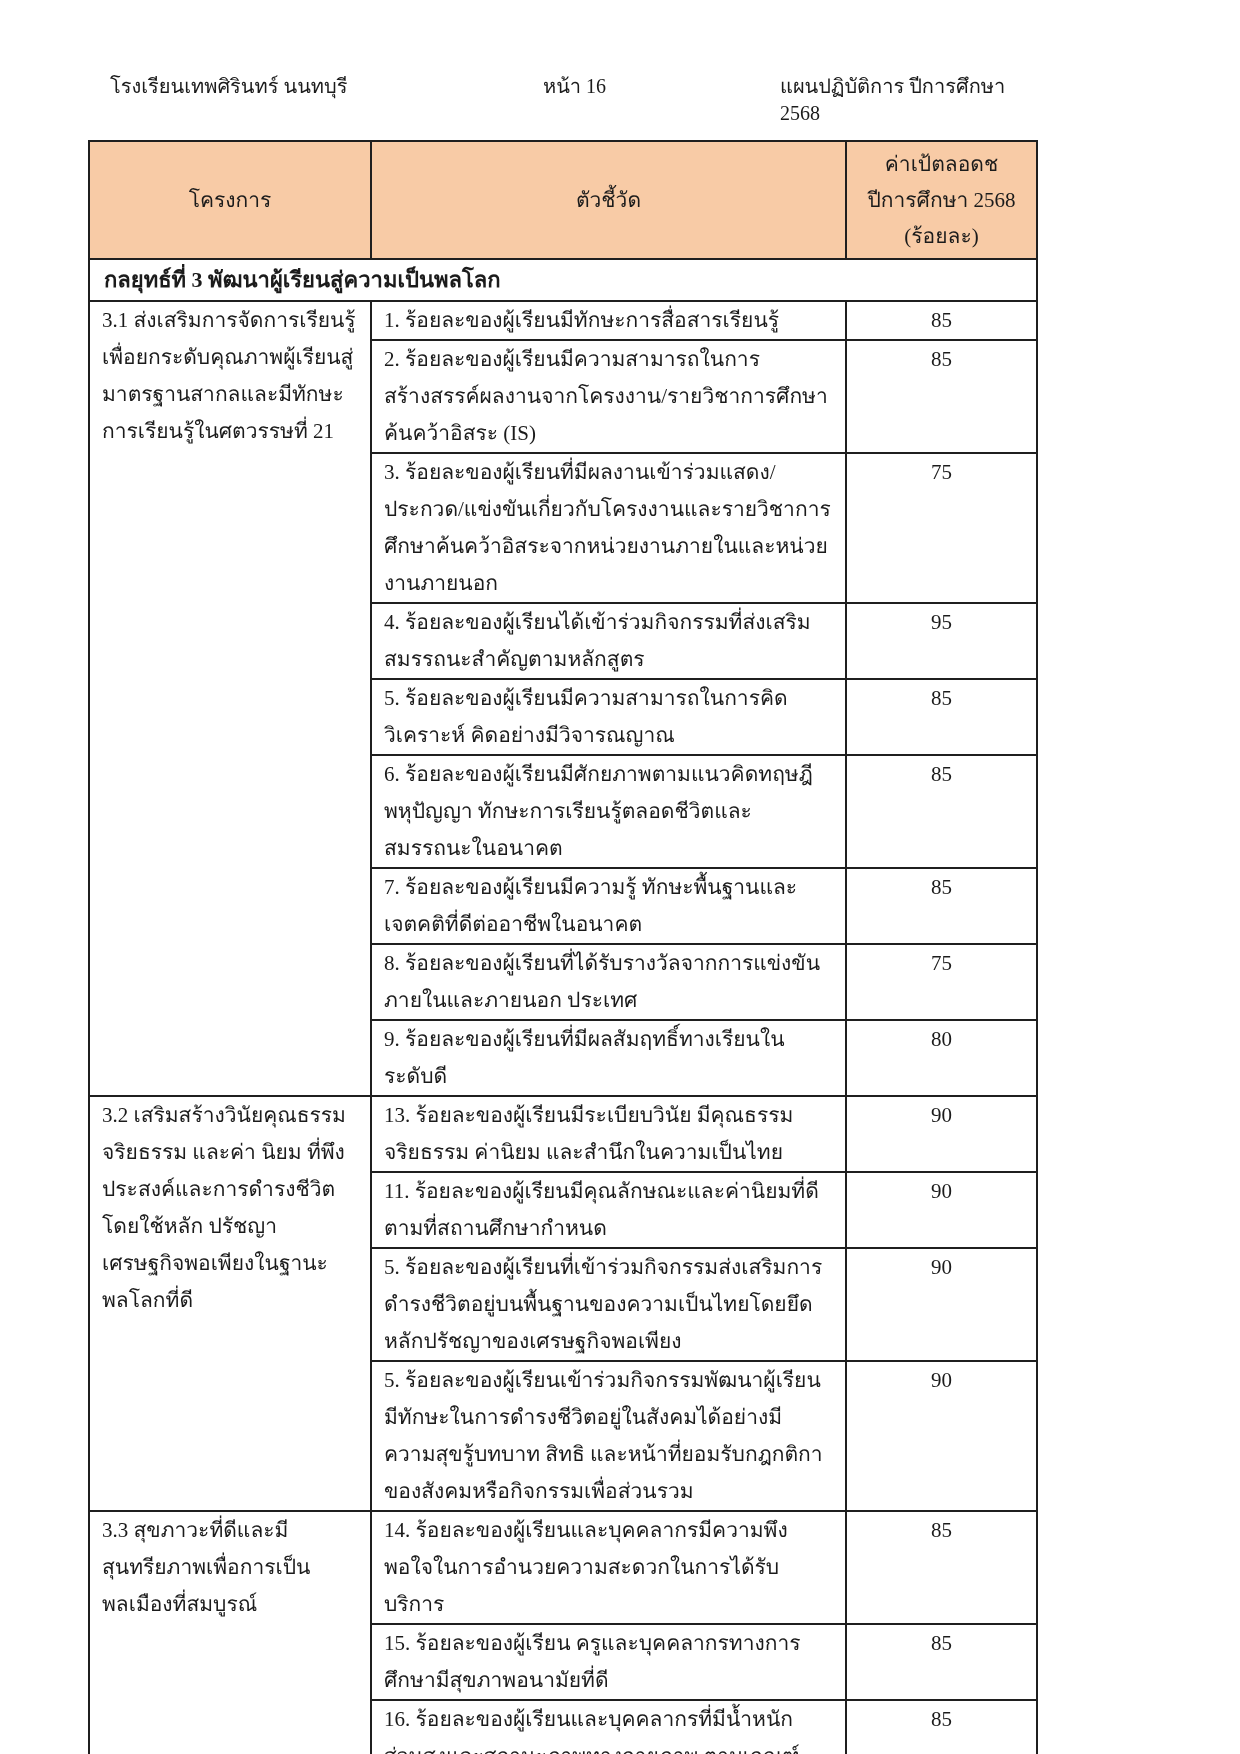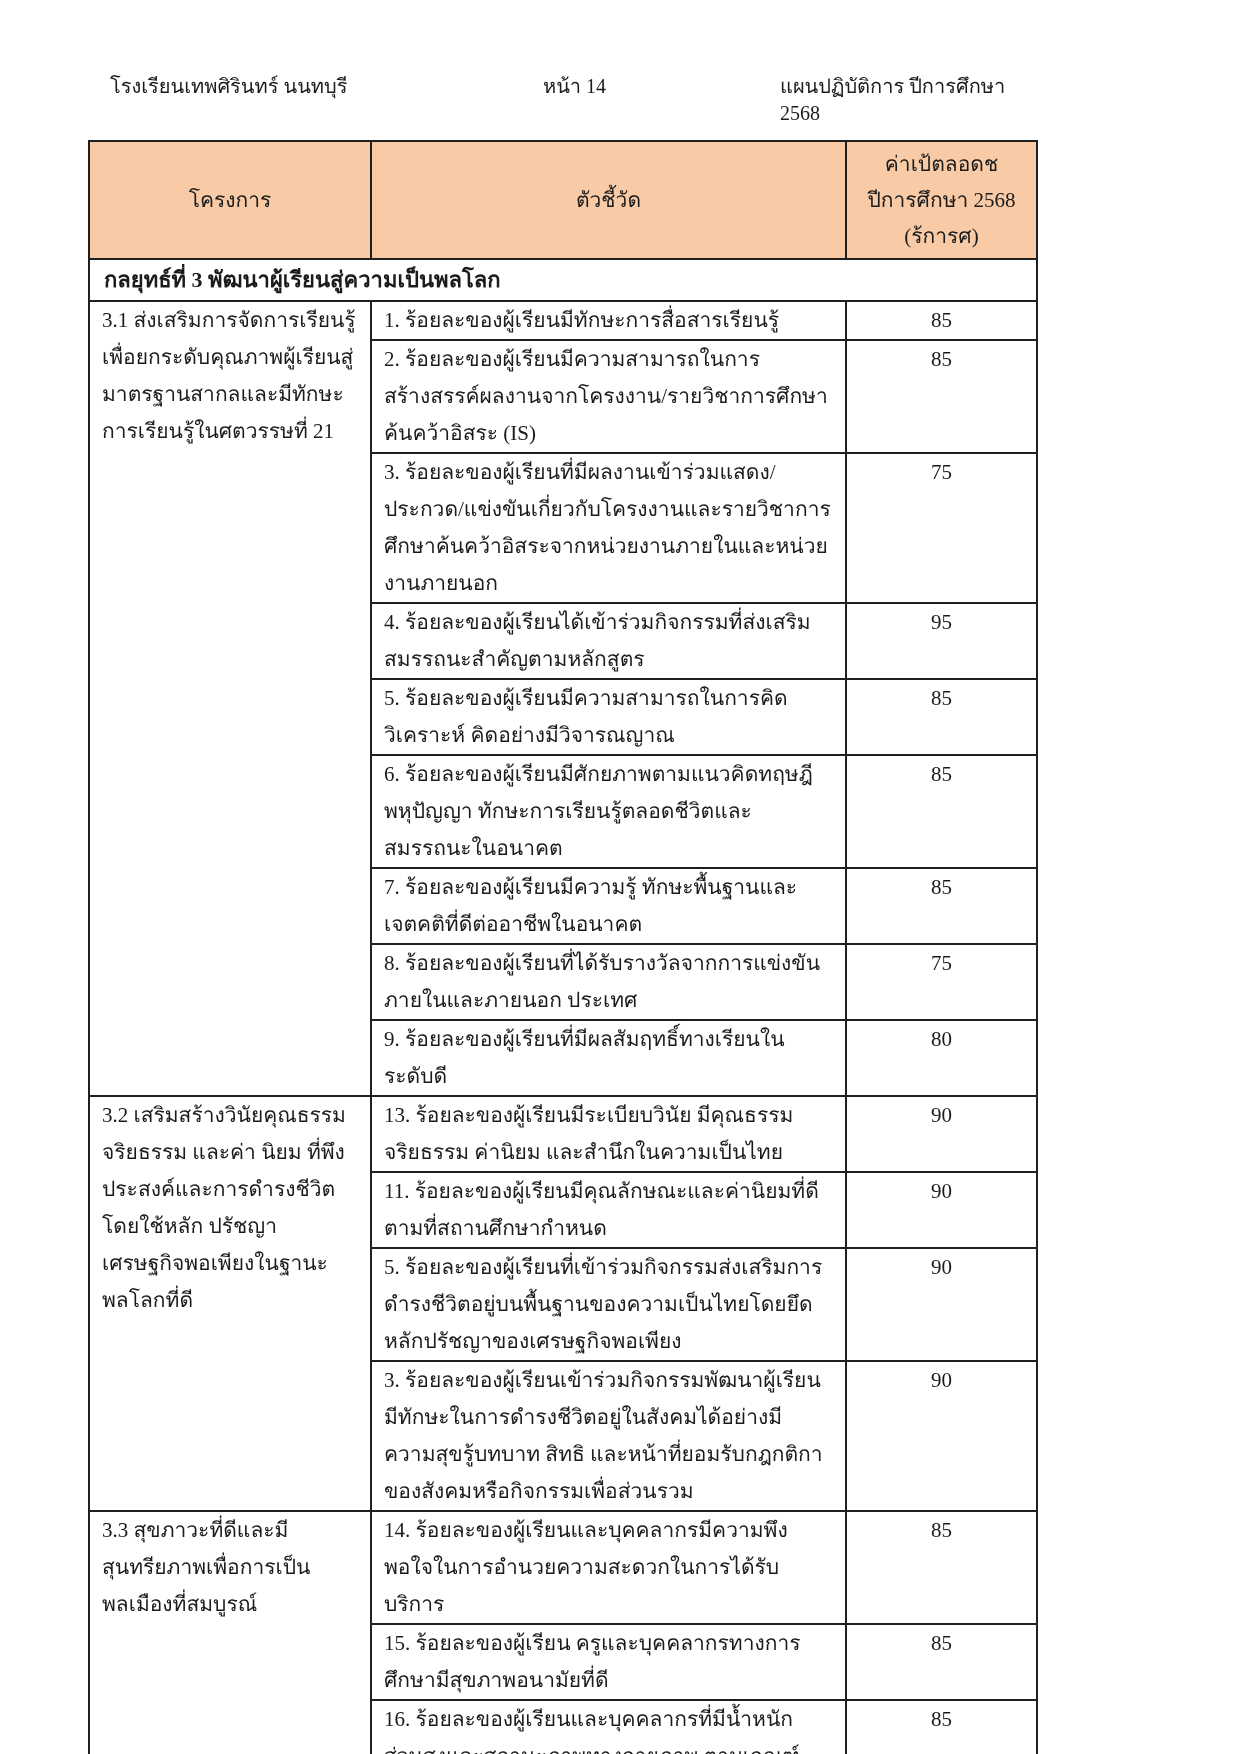--- a/index.html
+++ b/index.html
@@ -63,7 +63,7 @@
 
   <div class="pheader">
     <span class="school">โรงเรียนเทพศิรินทร์ นนทบุรี</span>
-    <span class="pageno">หน้า 14</span>
+    <span class="pageno">หน้า 16</span>
     <span class="plan">แผนปฏิบัติการ ปีการศึกษา 2568</span>
   </div>
 

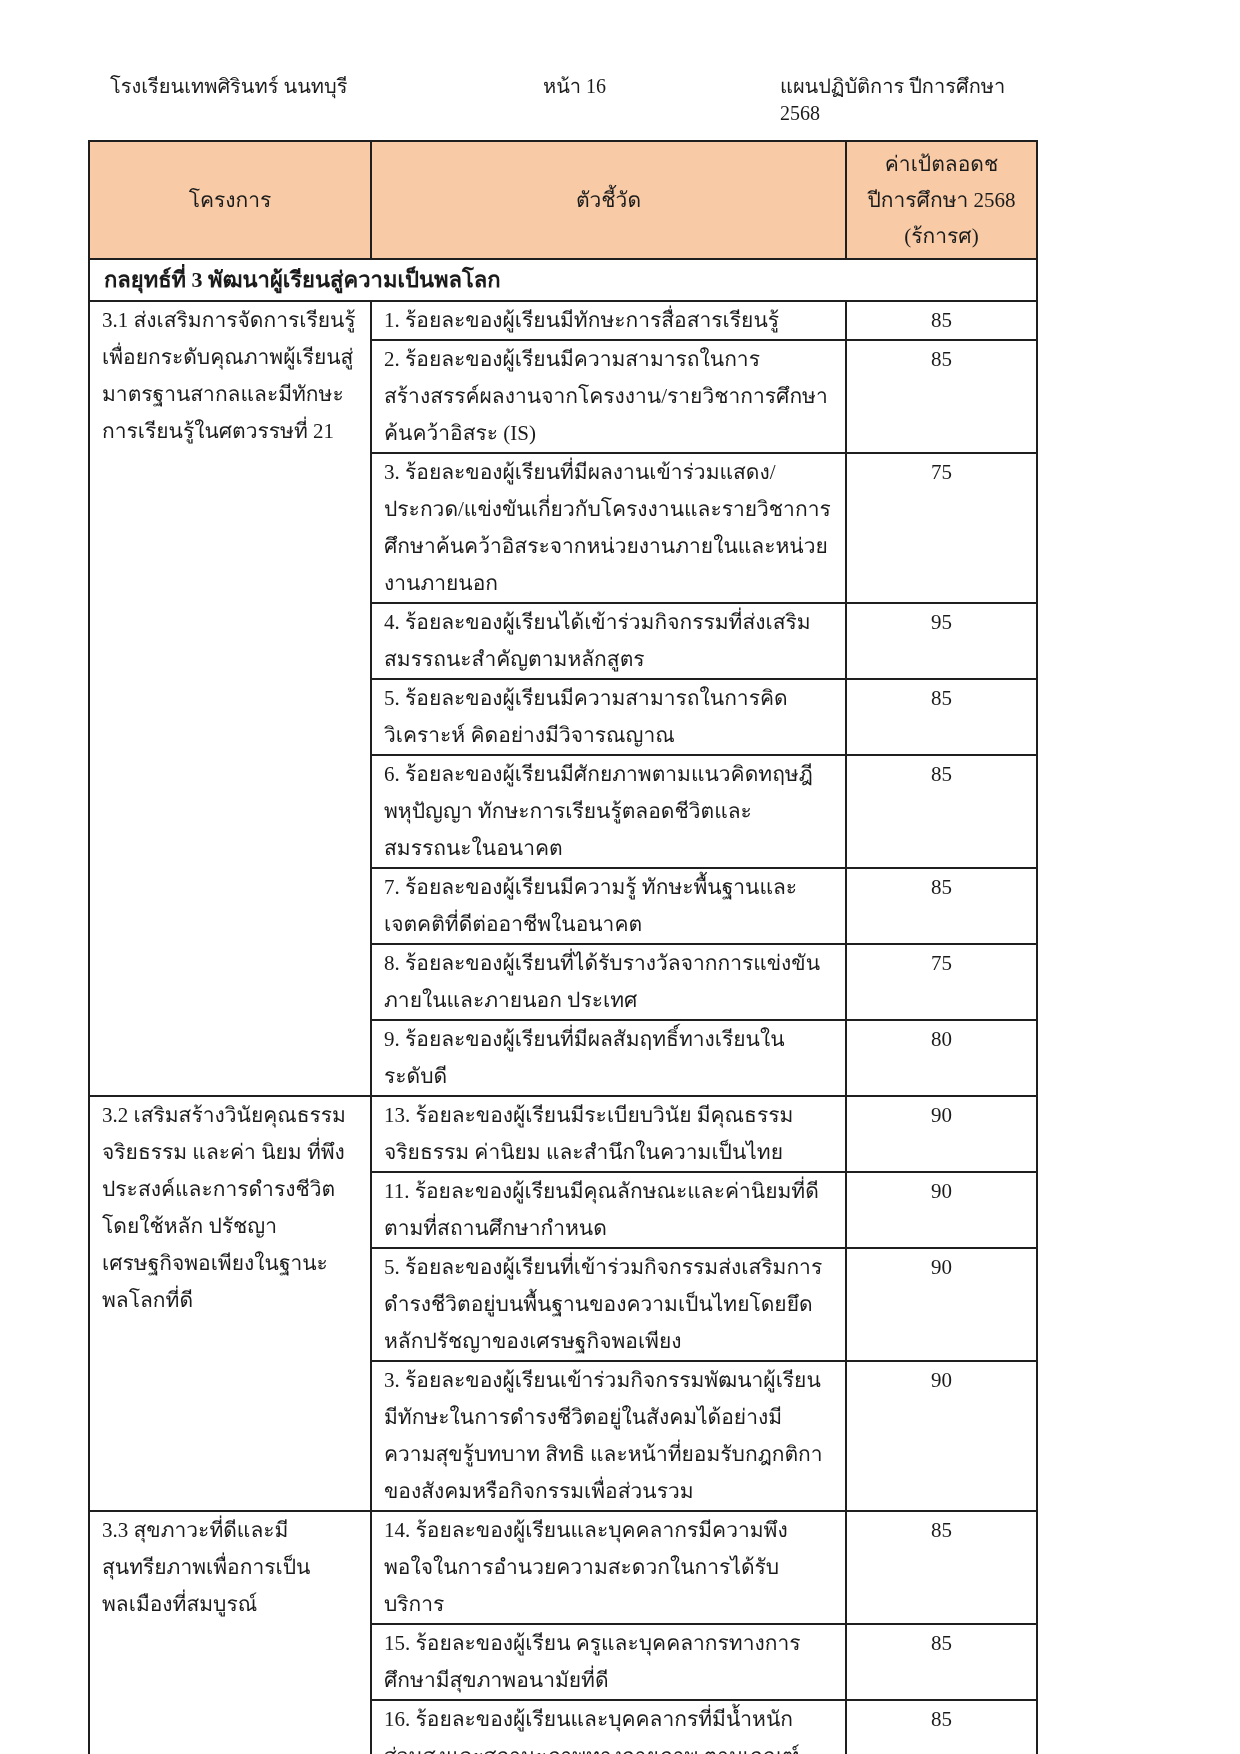--- a/index.html
+++ b/index.html
@@ -81,7 +81,7 @@
       <td>
         <div>ค่าเป้ตลอดช</div>
         <div>ปีการศึกษา 2568</div>
-        <div>(ร้การศ)</div>
+        <div>(ร้อยละ)</div>
       </td>
     </tr>
 

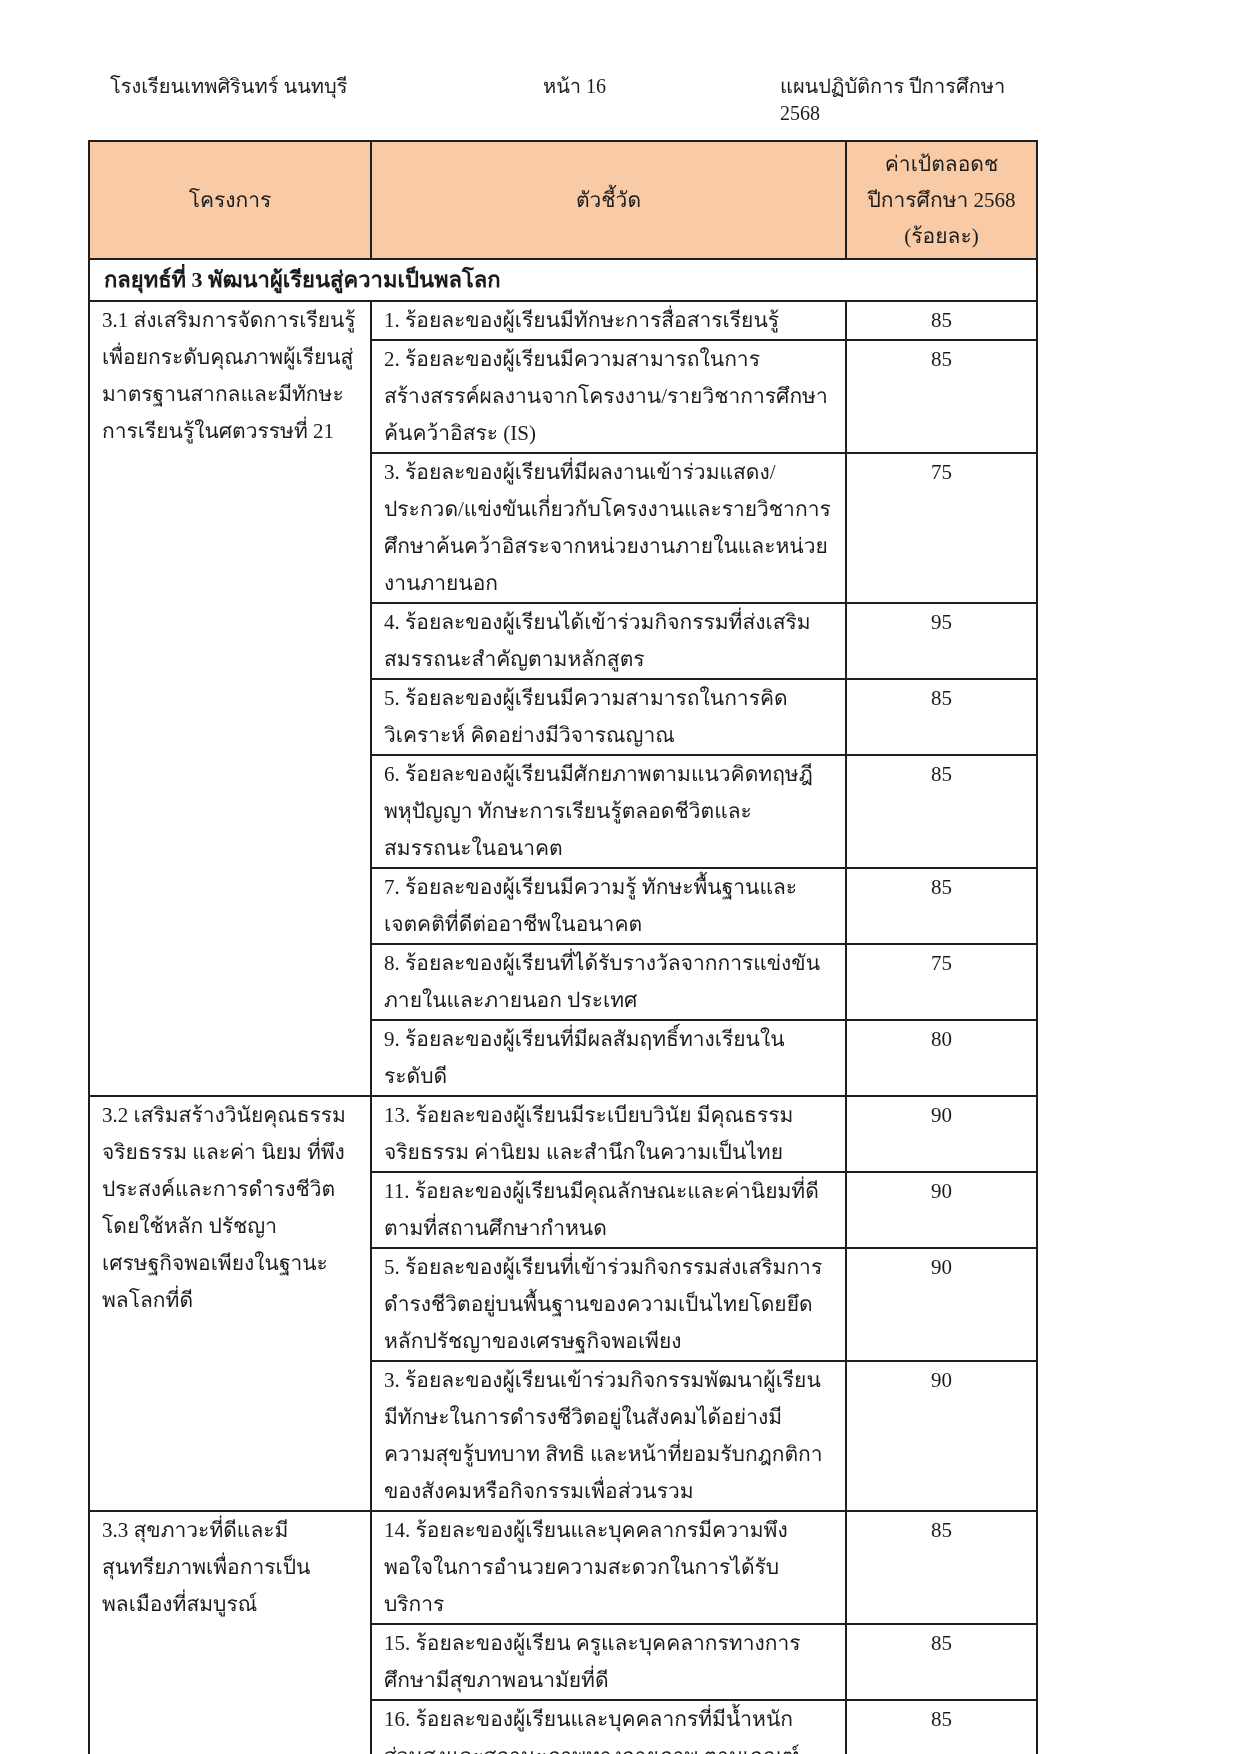--- a/index.html
+++ b/index.html
@@ -141,7 +141,7 @@
       <td class="target-cell">90</td>
     </tr>
     <tr>
-      <td class="indicator-cell">3. ร้อยละของผู้เรียนเข้าร่วมกิจกรรมพัฒนาผู้เรียน มีทักษะในการดำรงชีวิตอยู่ในสังคมได้อย่างมีความสุขรู้บทบาท สิทธิ และหน้าที่ยอมรับกฎกติกาของสังคมหรือกิจกรรมเพื่อส่วนรวม</td>
+      <td class="indicator-cell">5. ร้อยละของผู้เรียนเข้าร่วมกิจกรรมพัฒนาผู้เรียน มีทักษะในการดำรงชีวิตอยู่ในสังคมได้อย่างมีความสุขรู้บทบาท สิทธิ และหน้าที่ยอมรับกฎกติกาของสังคมหรือกิจกรรมเพื่อส่วนรวม</td>
       <td class="target-cell">90</td>
     </tr>
 

